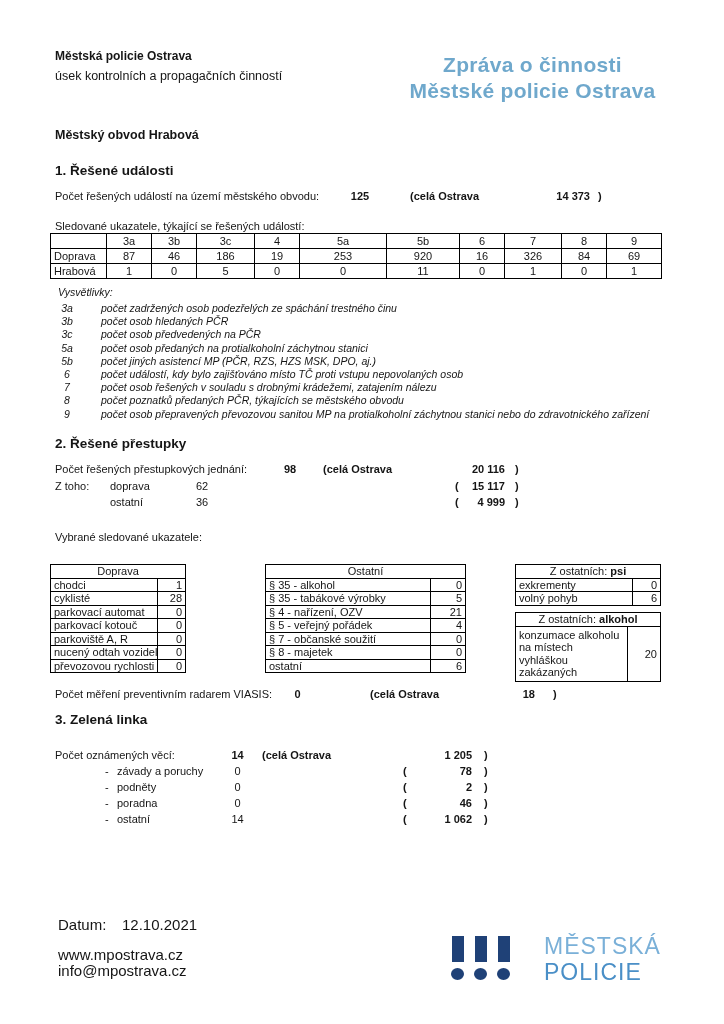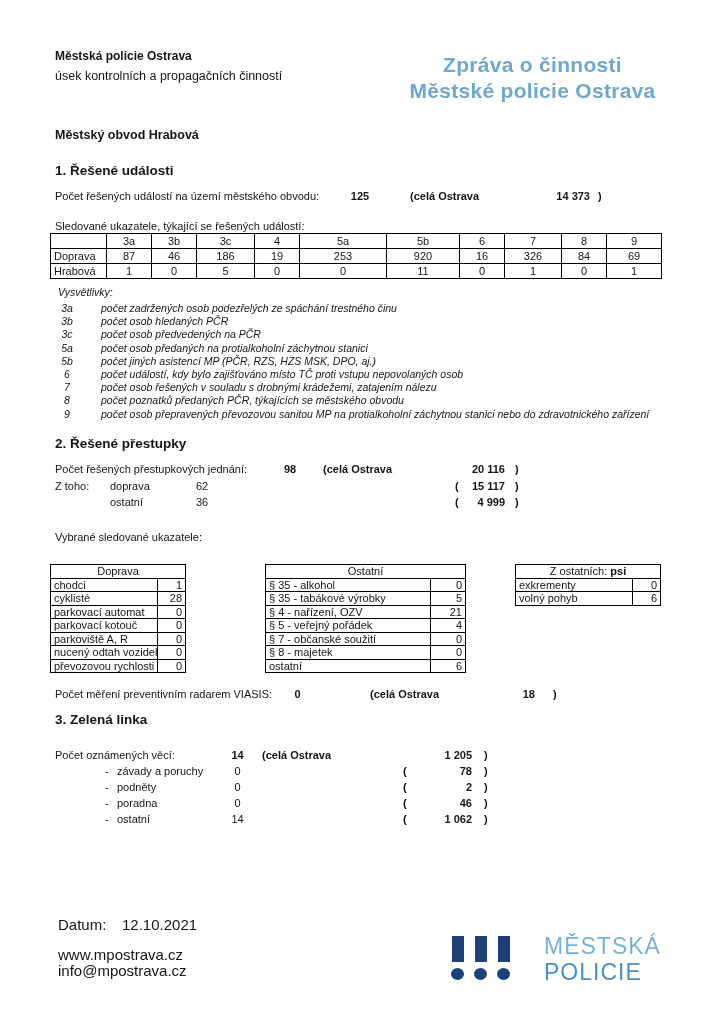--- a/index.html
+++ b/index.html
@@ -280,6 +280,21 @@
   </tbody>
     </table>
 
+  <table class="mini t-alkohol">
+    <colgroup>
+        <col style="width:112px">
+        <col style="width:33px">
+      </colgroup>
+    <tbody>
+        <tr>
+          <th colspan="2"><span>Z ostatních:</span> <span class="b">alkohol</span></th>
+        </tr>
+    <tr>
+          <td class="lbl">konzumace alkoholu na místech vyhláškou zakázaných</td>
+          <td class="num">20</td>
+        </tr>
+  </tbody>
+    </table>
 
   <div class="line" style="top:688px">
     <span style="left:55px">Počet měření preventivním radarem VIASIS:</span>

